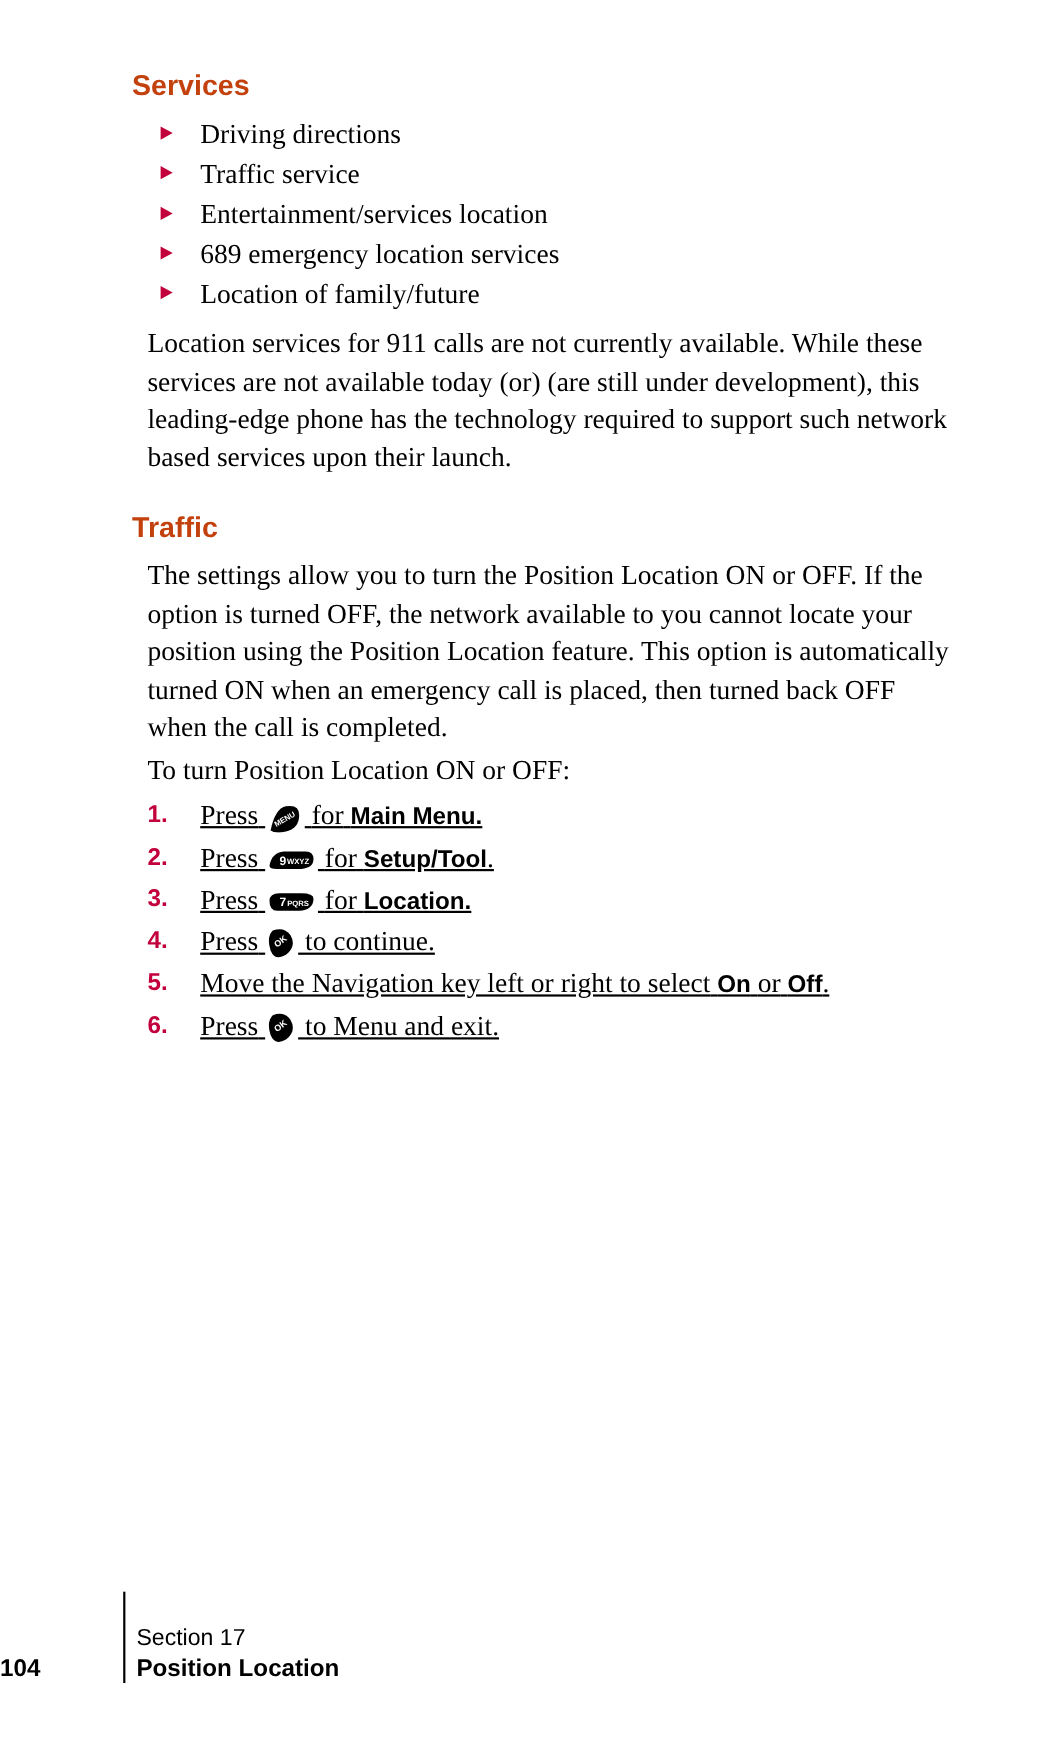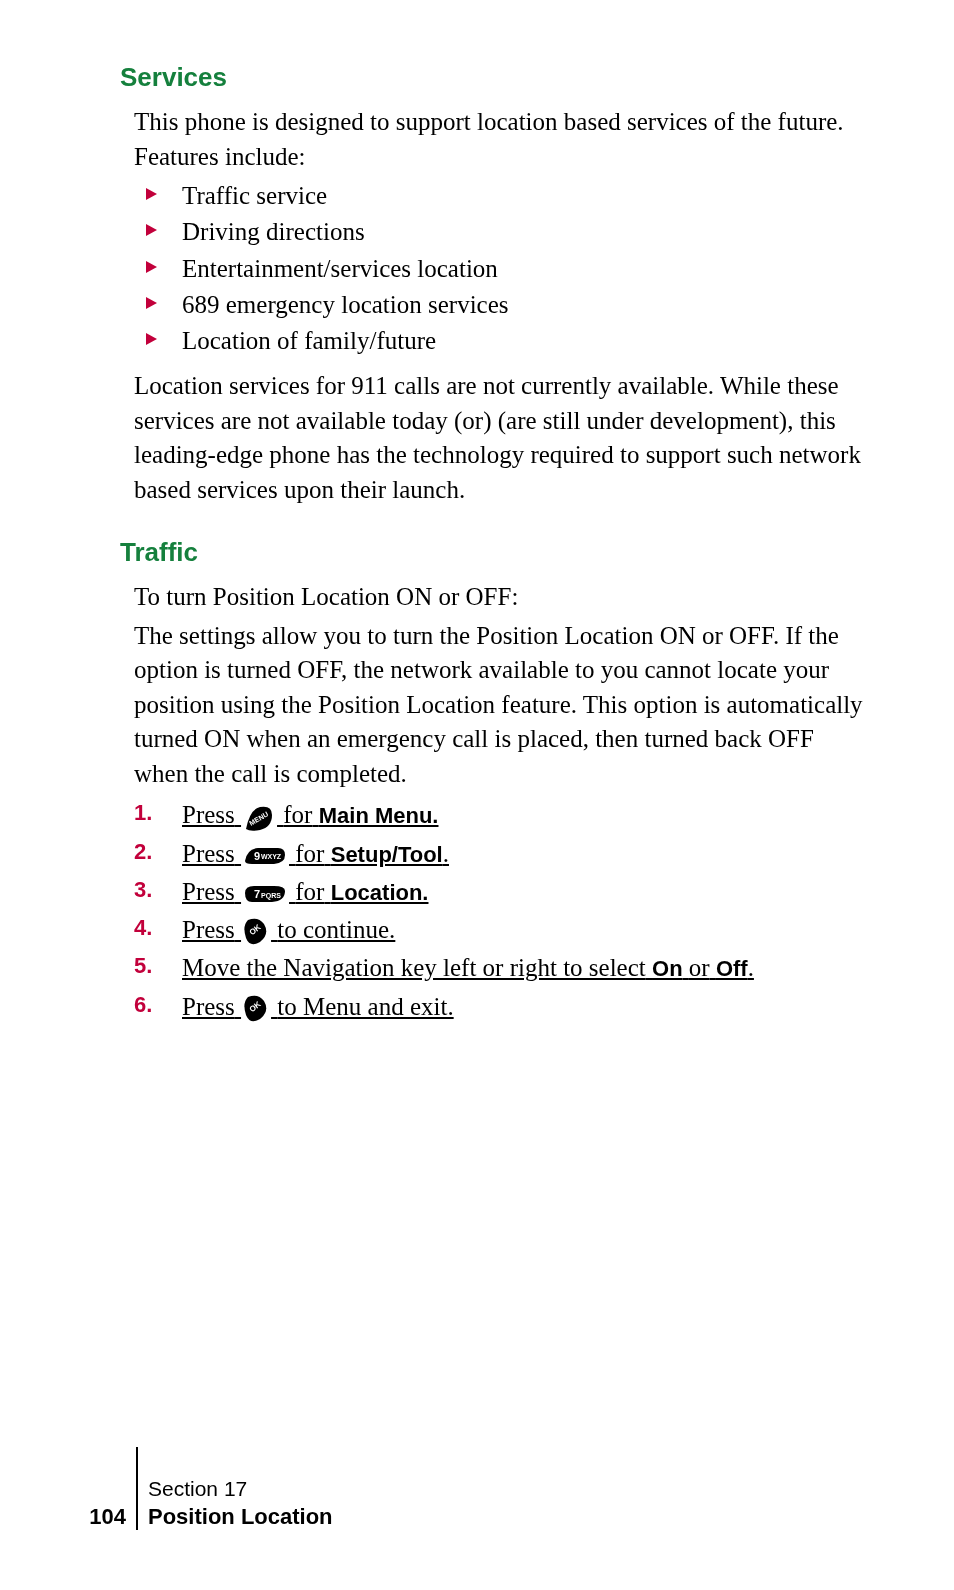--- a/index.html
+++ b/index.html
@@ -20,7 +20,7 @@
     font-family:Arial, Helvetica, sans-serif;
     font-weight:bold;
     font-size:26px;
-    color:#15803d;
+    color:#c2410c;
     margin:2px 0 12px 0;
   }
   .body-text{

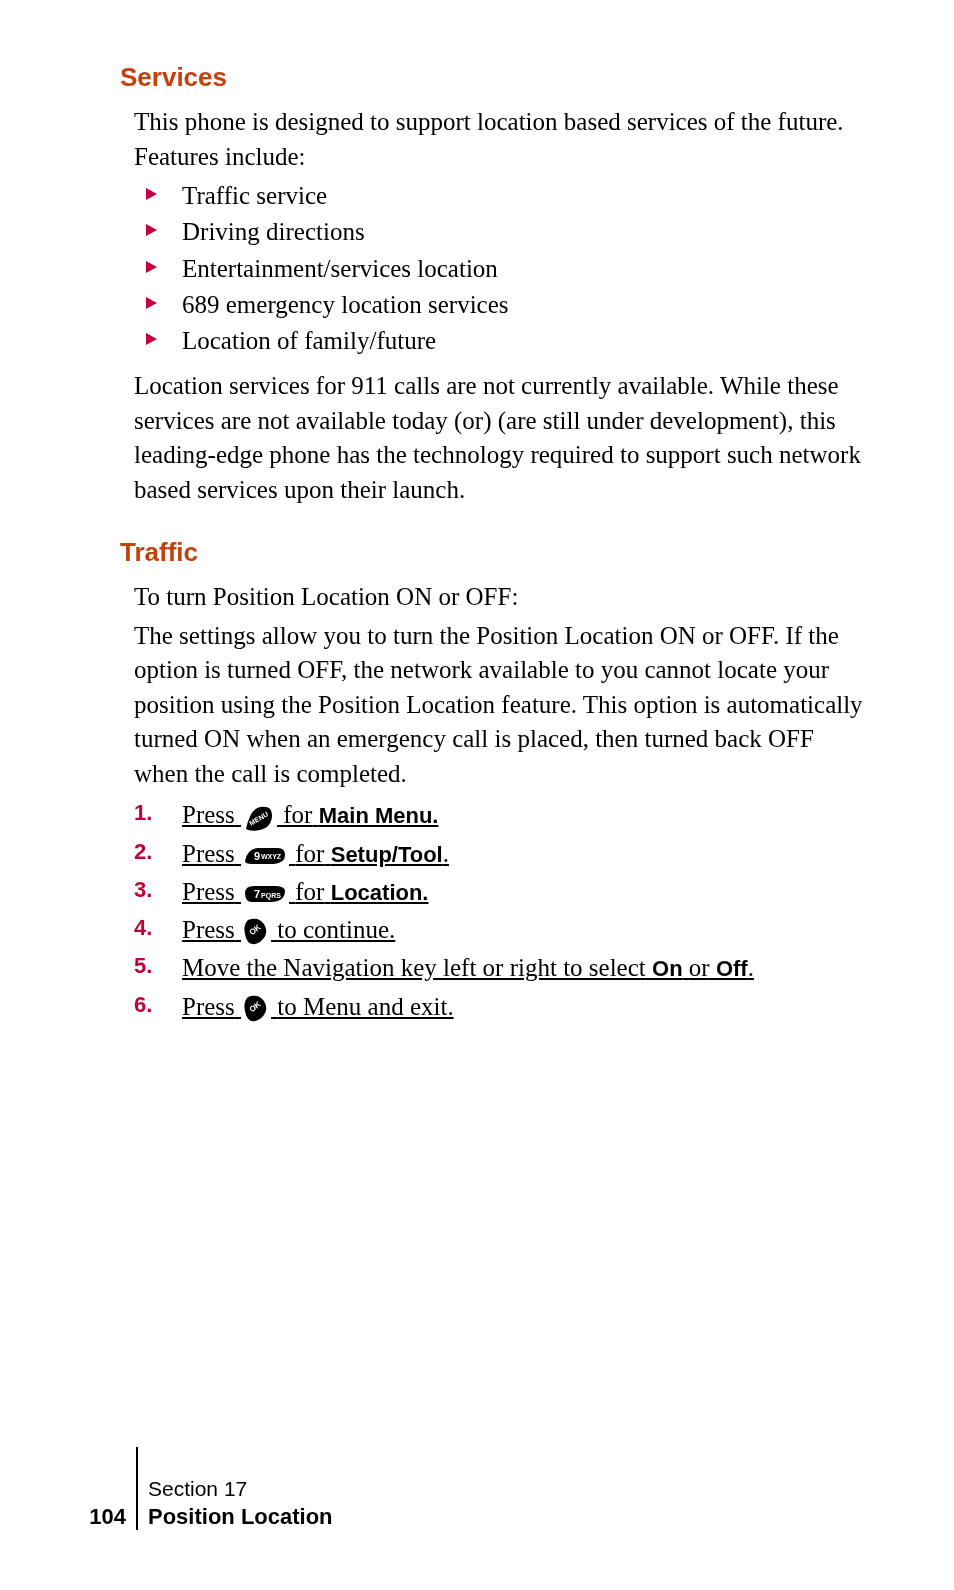--- a/index.html
+++ b/index.html
@@ -128,7 +128,6 @@
 
   <div class="section">
     <div class="heading">Services</div>
-    <p class="body-text">This phone is designed to support location based services of the future. Features include:</p>
     <ul class="triangle">
       <li>Traffic service</li>
       <li>Driving directions</li>

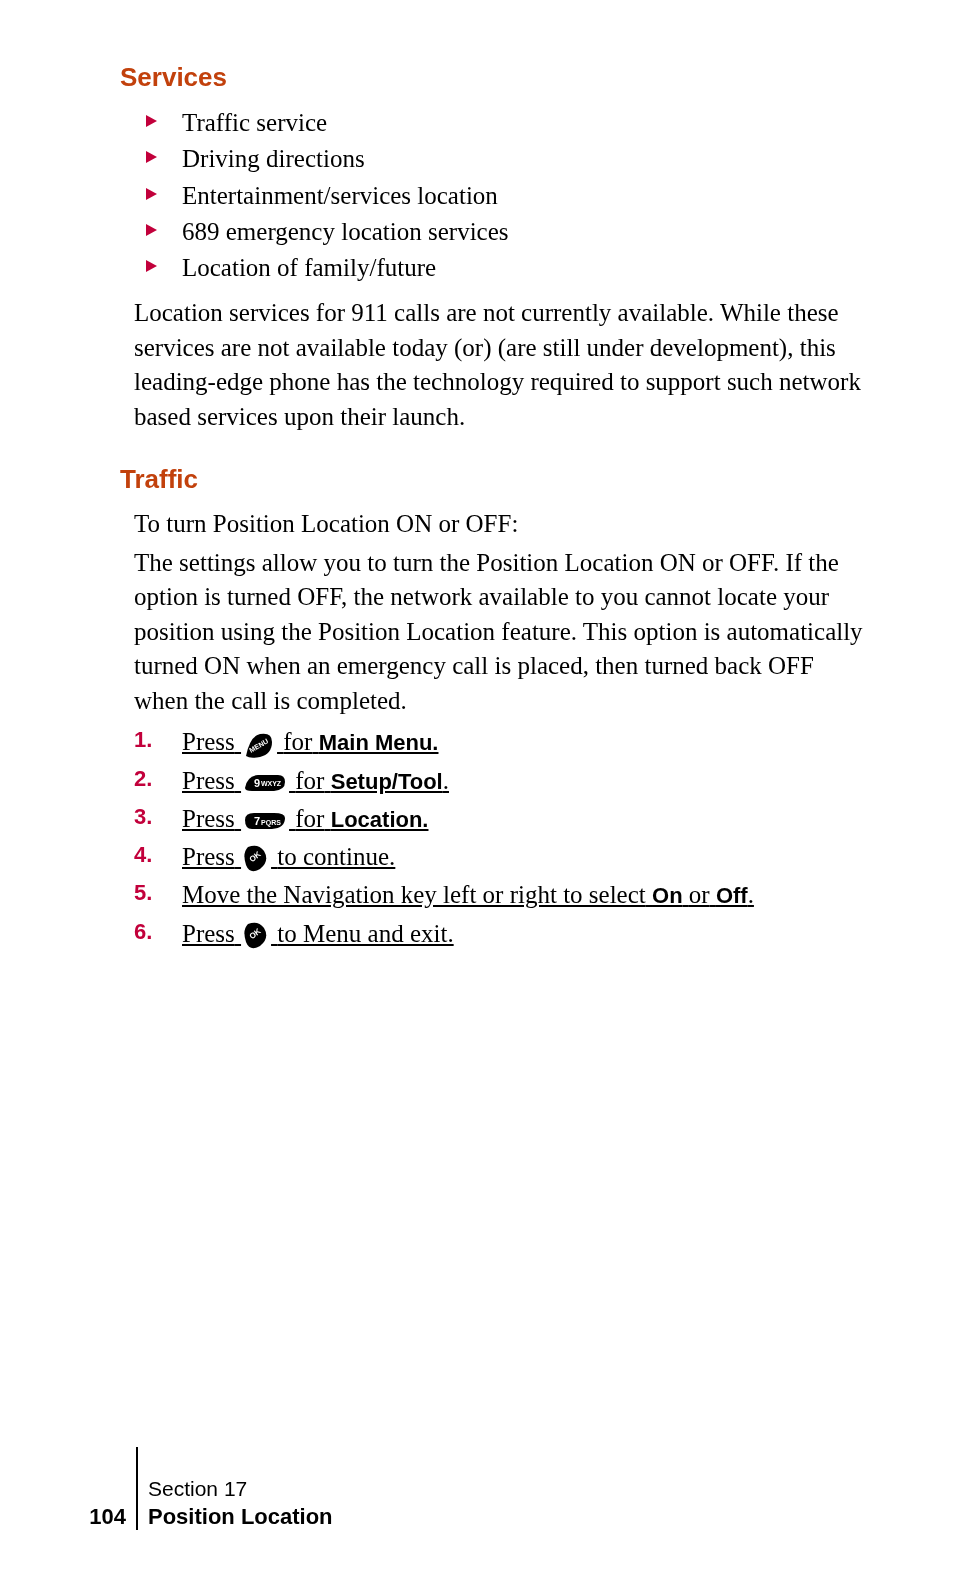--- a/index.html
+++ b/index.html
@@ -129,8 +129,8 @@
   <div class="section">
     <div class="heading">Services</div>
     <ul class="triangle">
+      <li>Driving directions</li>
       <li>Traffic service</li>
-      <li>Driving directions</li>
       <li>Entertainment/services location</li>
       <li>689 emergency location services</li>
       <li>Location of family/future</li>

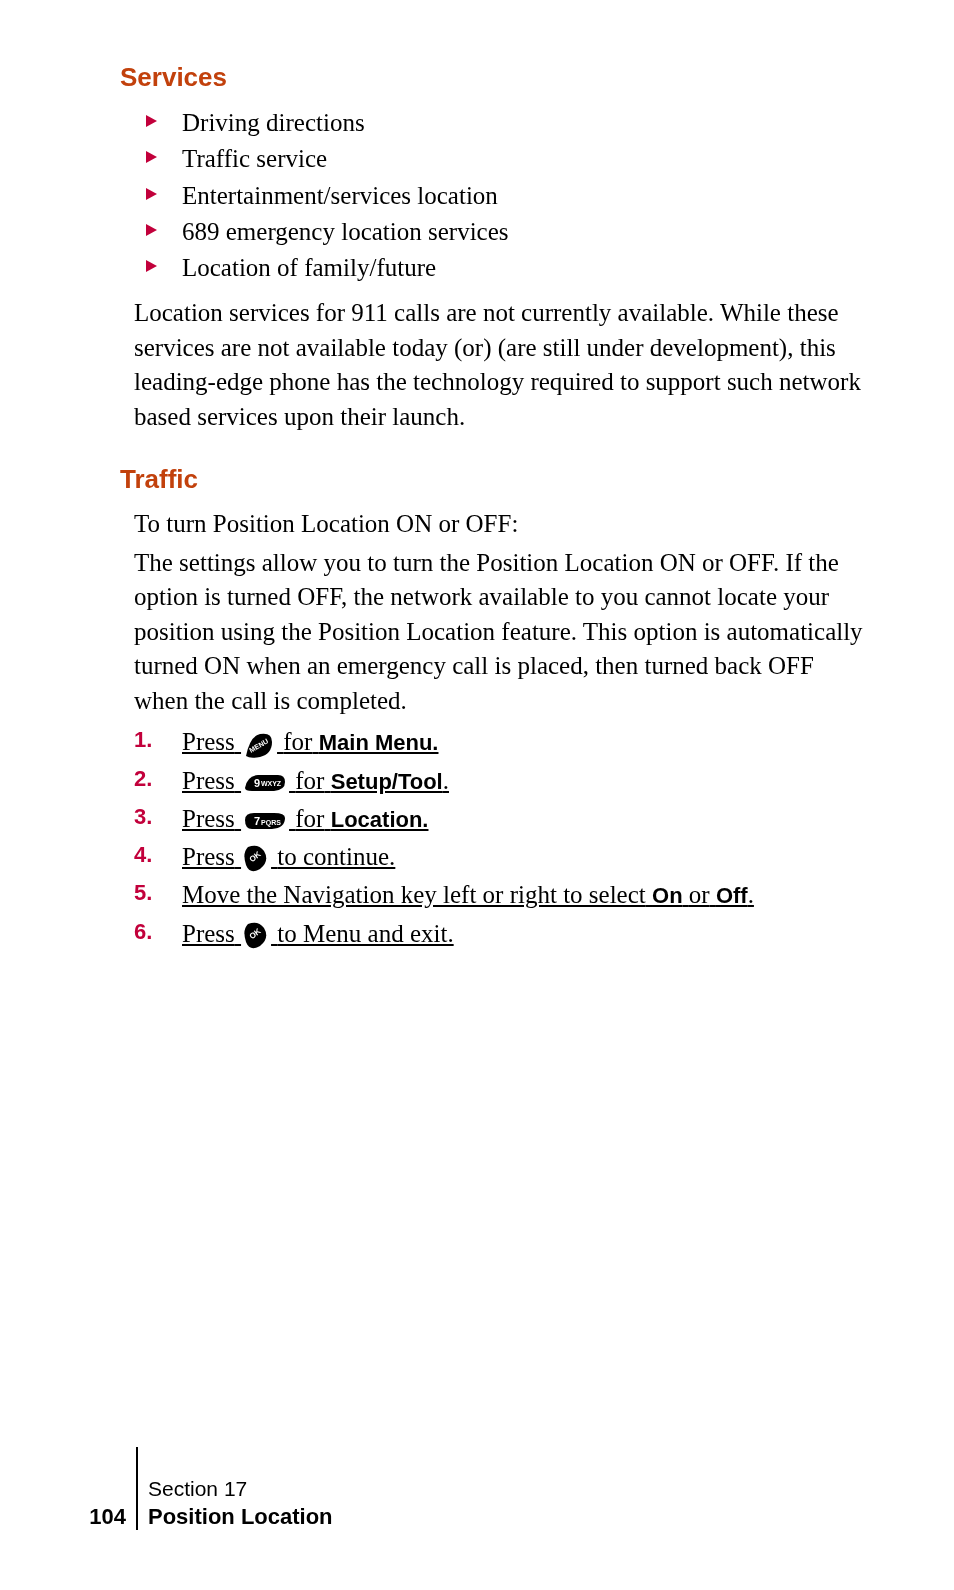--- a/index.html
+++ b/index.html
@@ -140,8 +140,8 @@
 
   <div class="section">
     <div class="heading">Traffic</div>
+    <p class="body-text">The settings allow you to turn the Position Location ON or OFF. If the option is turned OFF, the network available to you cannot locate your position using the Position Location feature. This option is automatically turned ON when an emergency call is placed, then turned back OFF when the call is completed.</p>
     <p class="body-text">To turn Position Location ON or OFF:</p>
-    <p class="body-text">The settings allow you to turn the Position Location ON or OFF. If the option is turned OFF, the network available to you cannot locate your position using the Position Location feature. This option is automatically turned ON when an emergency call is placed, then turned back OFF when the call is completed.</p>
 
     <ol class="steps">
 

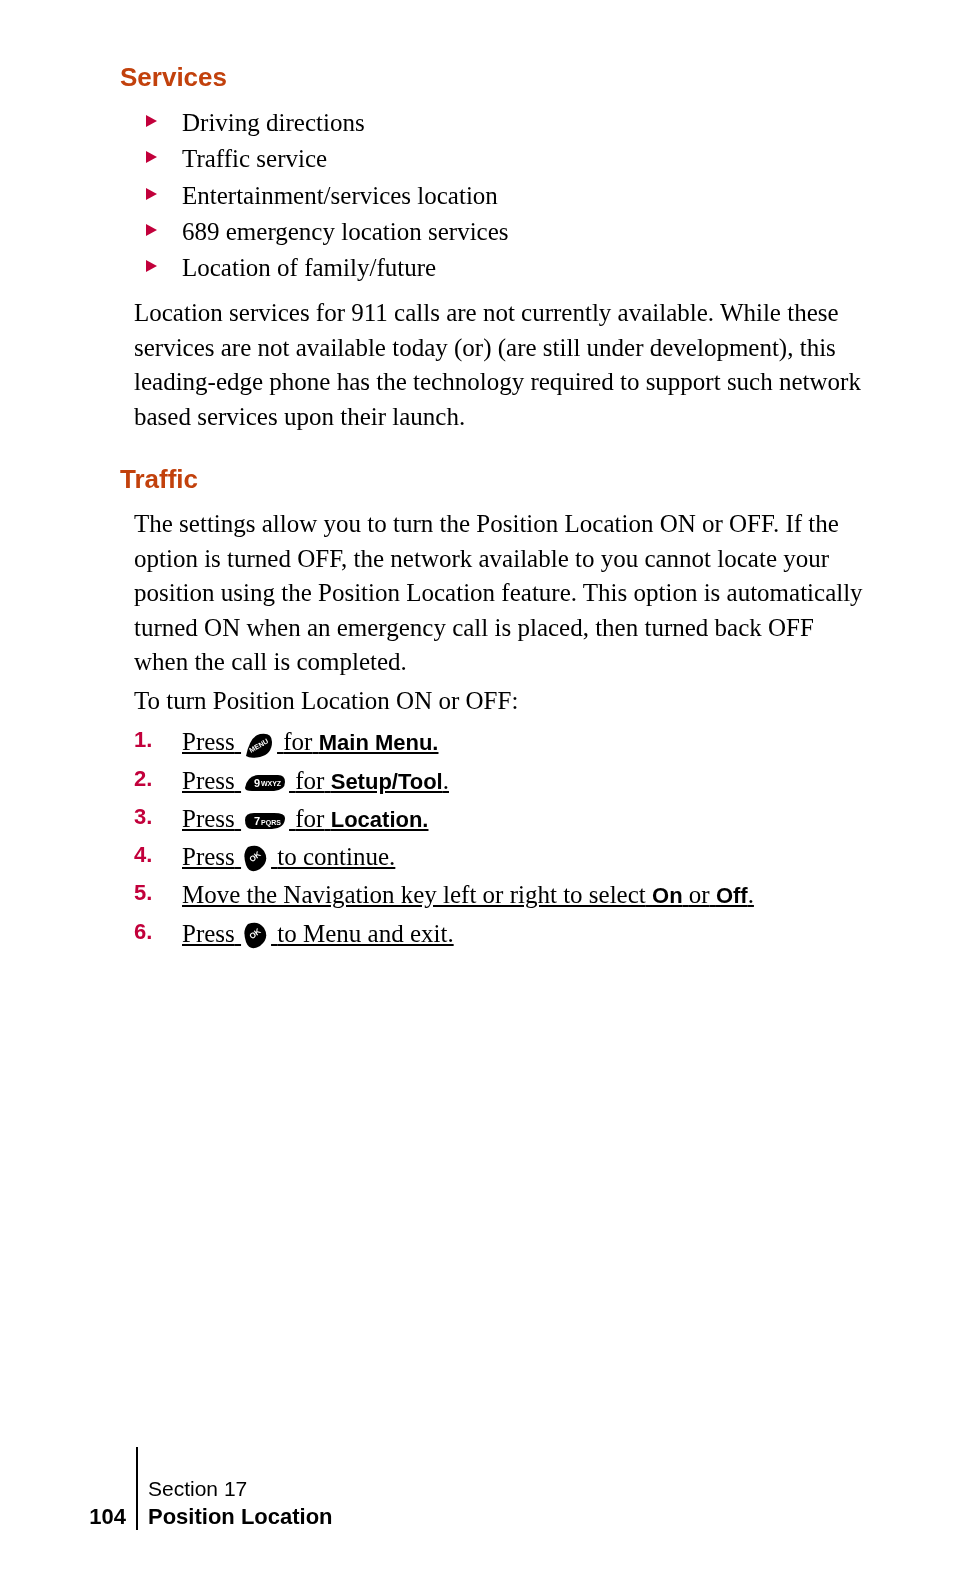--- a/index.html
+++ b/index.html
@@ -99,8 +99,7 @@
   .pg-num{
     font-weight:bold;
     font-size:22px;
-    width:136px;
-    text-align:right;
+    width:112px;
     padding-right:10px;
     box-sizing:border-box;
   }

